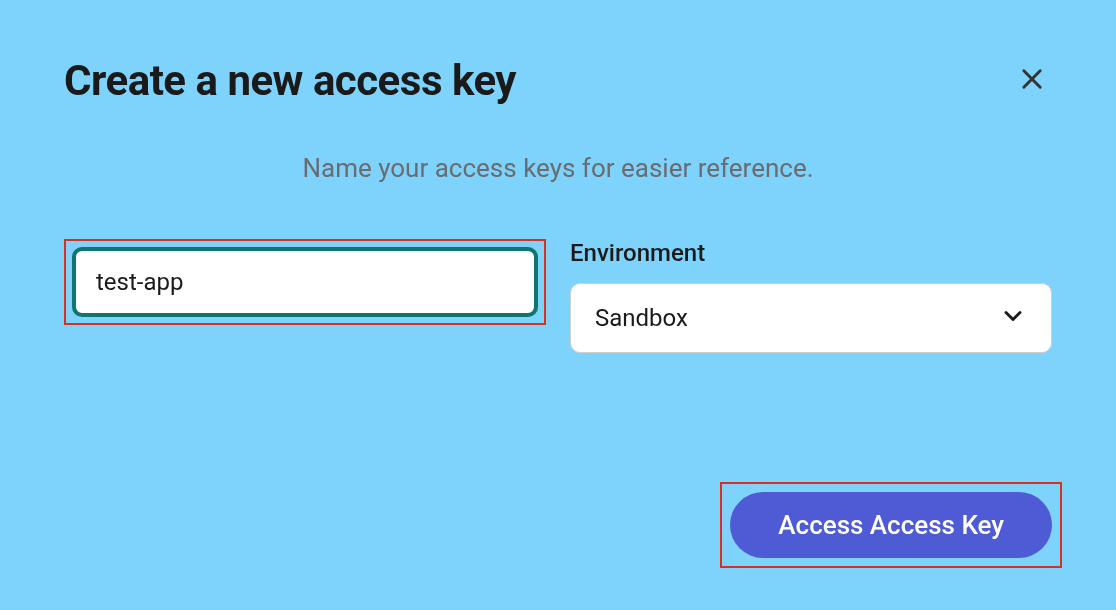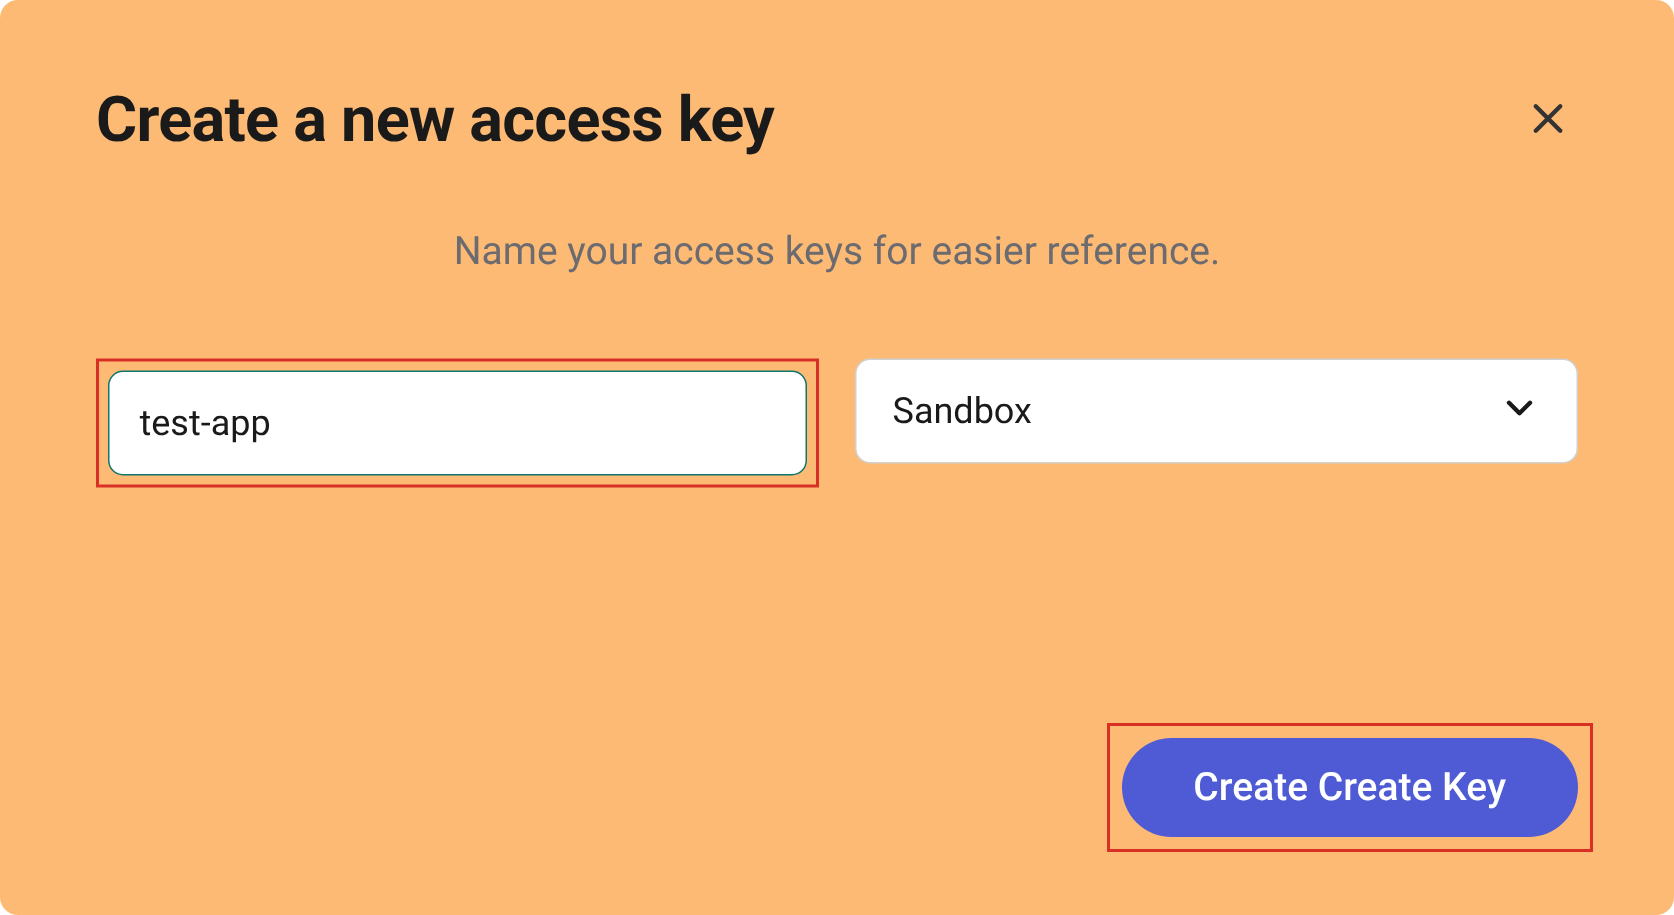--- a/index.html
+++ b/index.html
@@ -15,8 +15,8 @@
       position: relative;
     }
     .modal {
-      background: #fdba74;
-      border-radius: 12px;
+      background: #7dd3fc;
+      border-radius: 0;
       padding: 56px 64px 48px 64px;
       width: 100%;
       height: 100%;

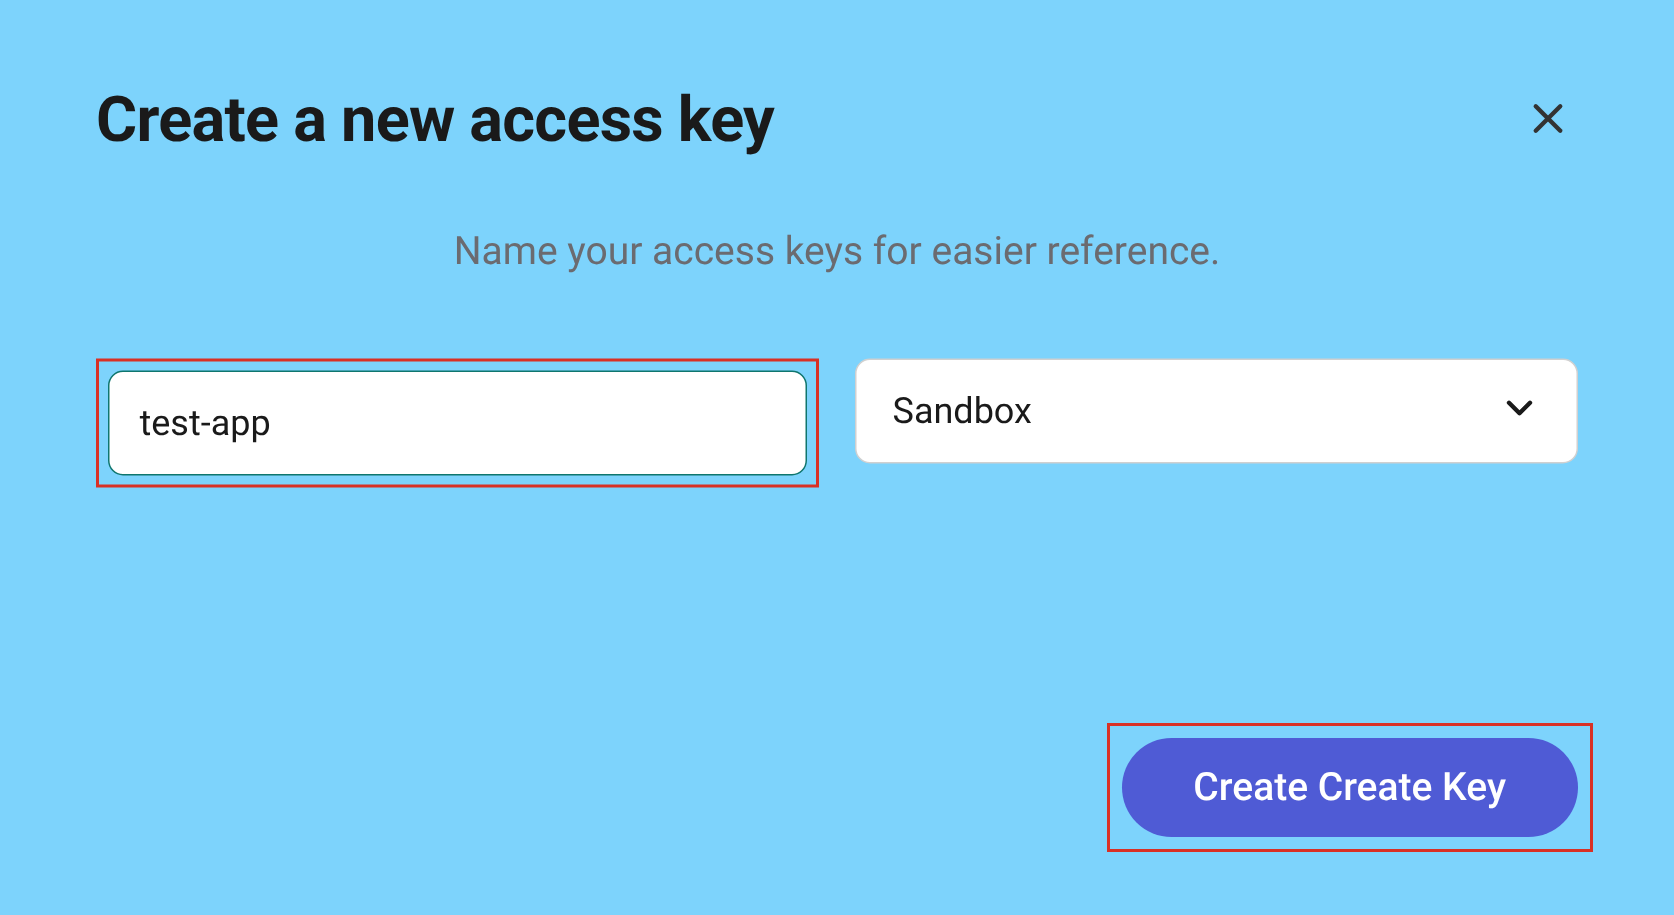--- a/index.html
+++ b/index.html
@@ -163,6 +163,7 @@
     </div>
 
     <div class="form-group">
+      <label class="label">Environment</label>
       <div class="select-wrap">
         <span class="select-value">Sandbox</span>
         <span class="chevron">

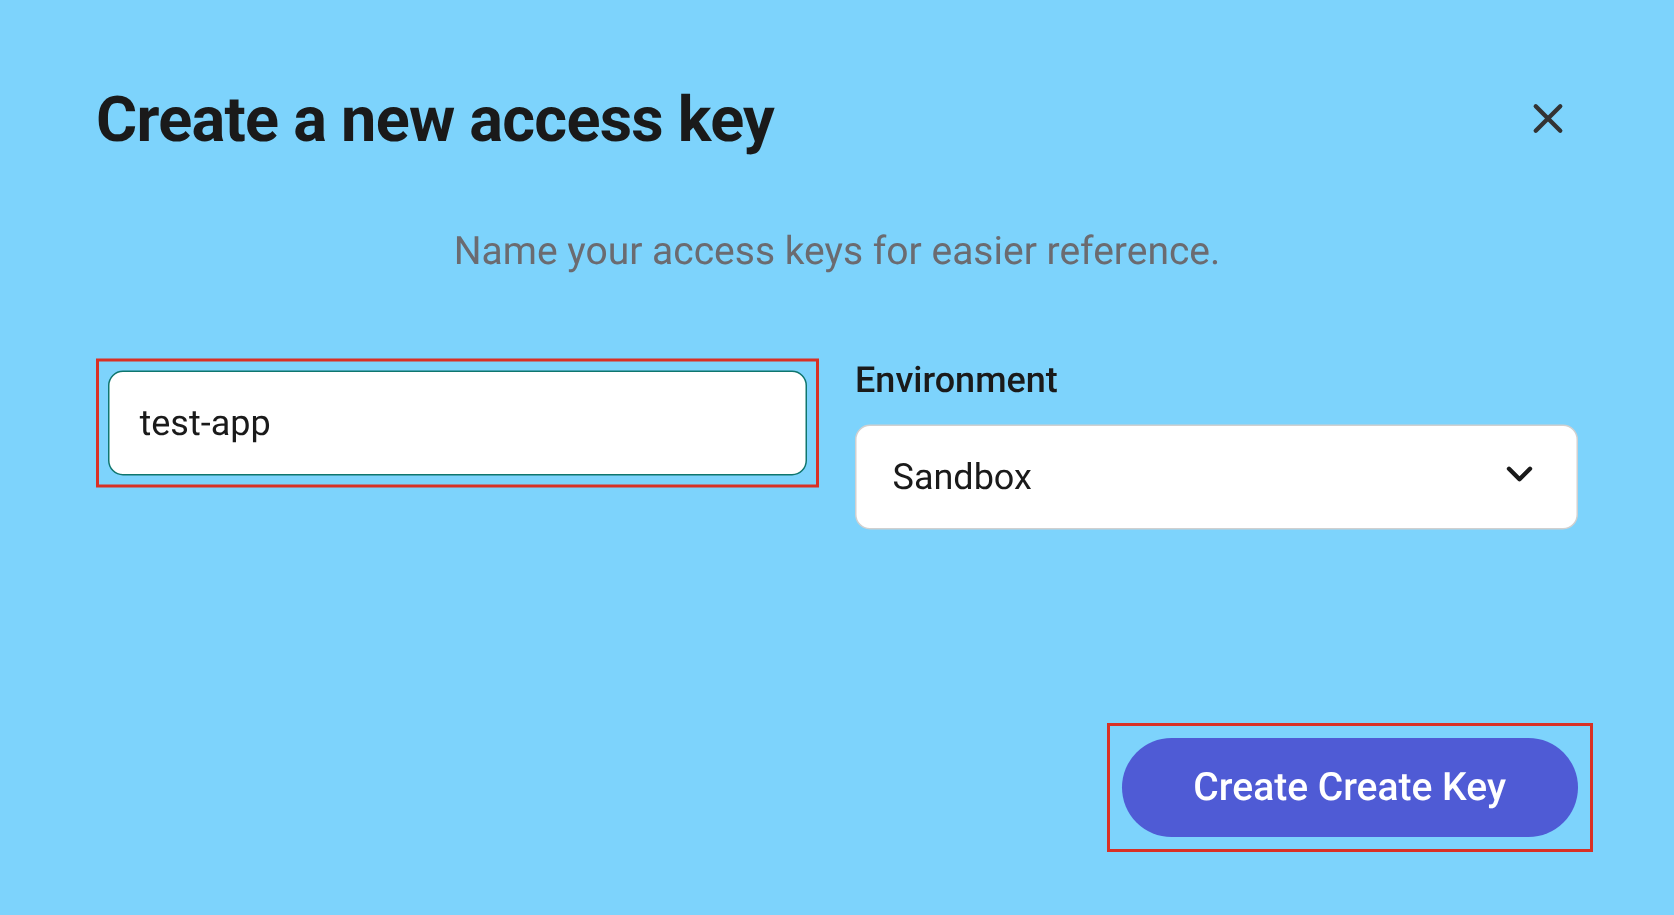--- a/index.html
+++ b/index.html
@@ -81,7 +81,7 @@
       padding: 12px 20px;
       font-size: 24px;
       color: #1a1a1a;
-      border: 1px solid #0f766e;
+      border: 4px solid #0f766e;
       border-radius: 10px;
       outline: none;
       background: #fff;

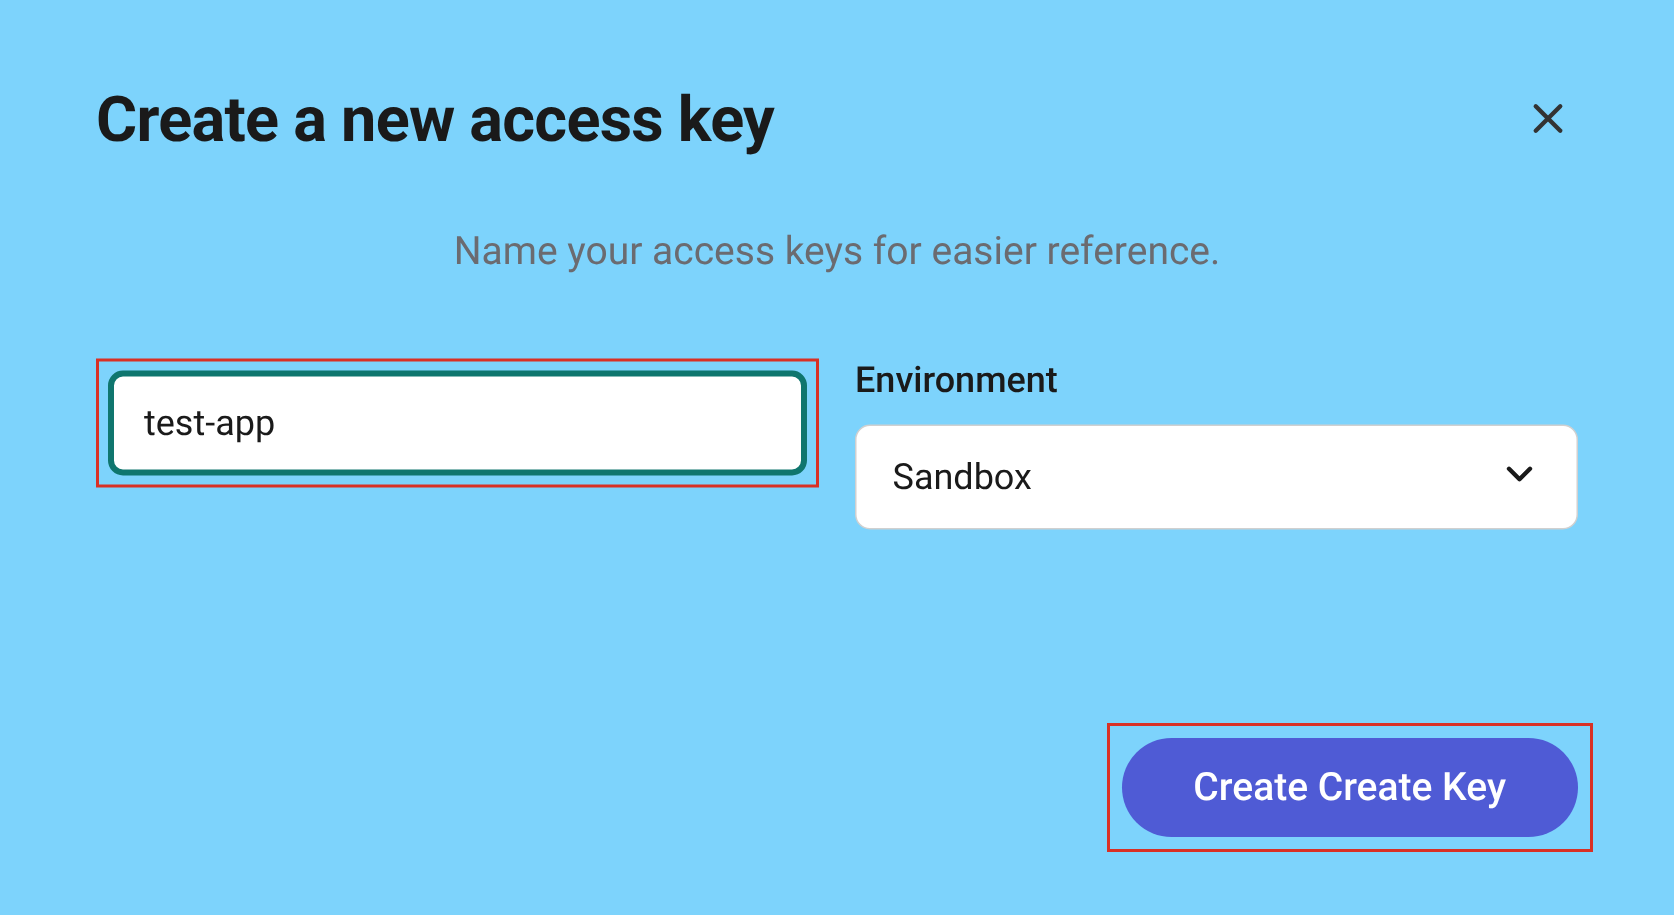--- a/index.html
+++ b/index.html
@@ -178,7 +178,7 @@
 
   <div class="actions">
     <div class="btn-highlight-wrap">
-      <button class="primary-btn">Create Create Key</button>
+      <button class="primary-btn">Access Access Key</button>
     </div>
   </div>
 

